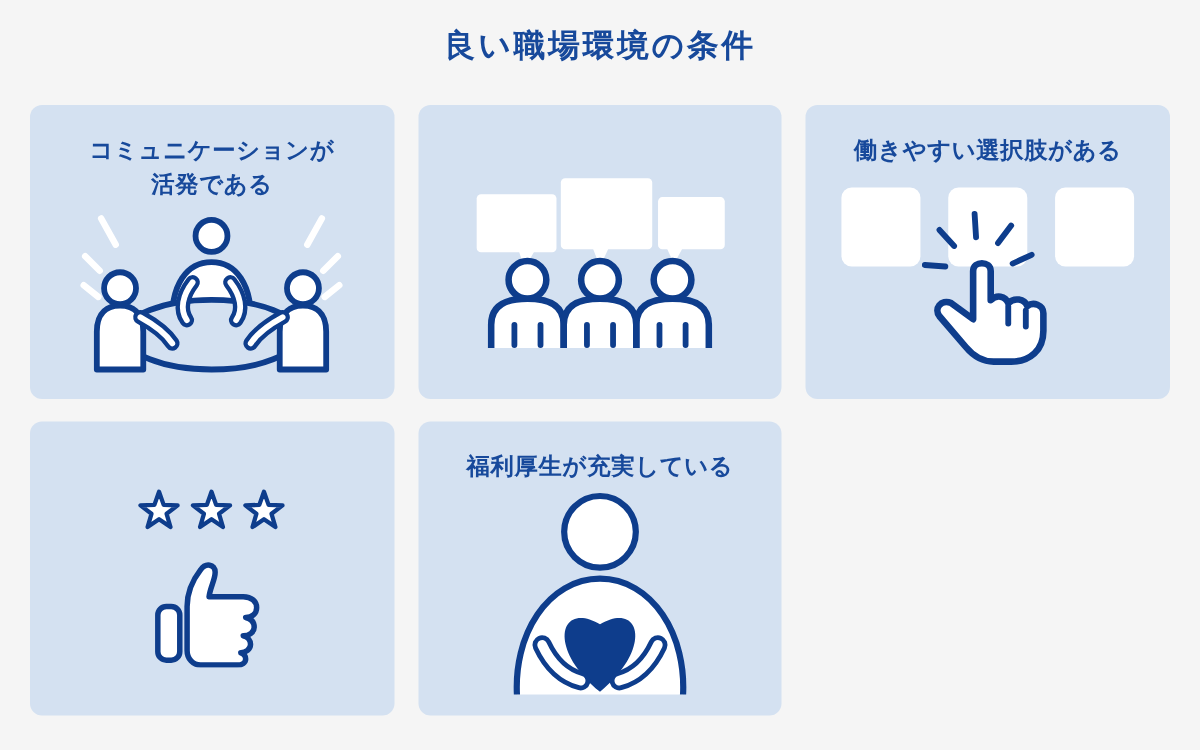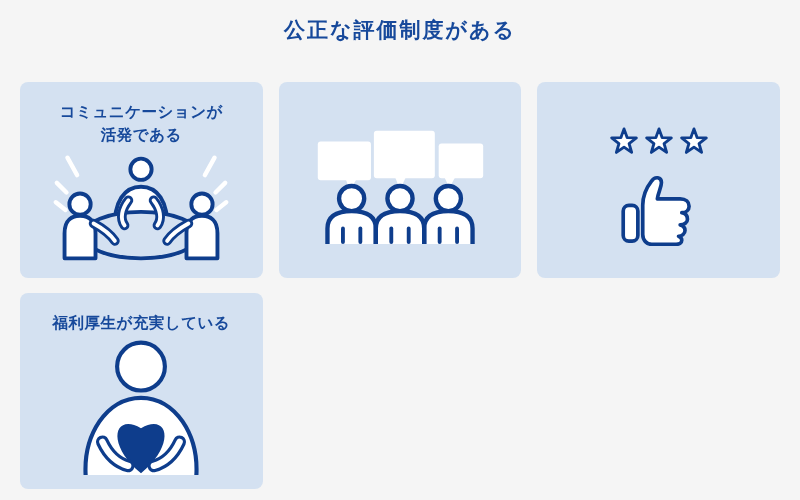--- a/index.html
+++ b/index.html
@@ -64,7 +64,7 @@
 </head>
 <body>
 
-<h1 class="page-title">公正な評価制度がある</h1>
+<h1 class="page-title">良い職場環境の条件</h1>
 
 <div class="cards">
 

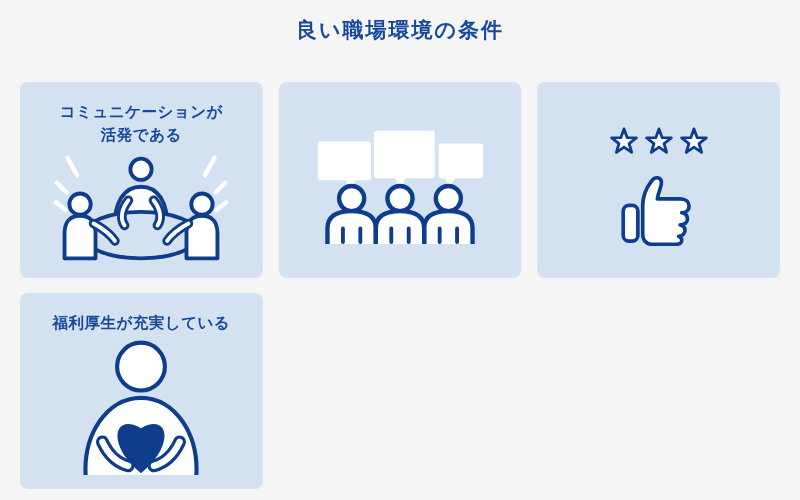--- a/index.html
+++ b/index.html
@@ -29,7 +29,6 @@
     grid-template-columns:repeat(3,1fr);
     grid-template-rows:196px 196px;
     gap:15px 16px;
-    margin-top:12px;
   }
   .card{
     background:var(--card-bg);

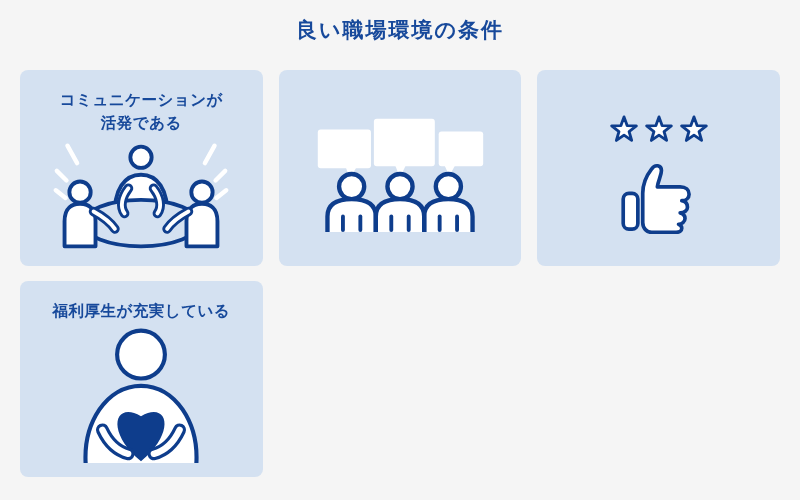--- a/index.html
+++ b/index.html
@@ -122,6 +122,24 @@
     </div>
   </div>
 
+  <div class="card">
+    <div class="card-label">働きやすい選択肢がある</div>
+    <div class="icon-wrap">
+      <svg width="200" height="123" viewBox="0 0 205 126">
+        <rect class="w" x="2" y="2" width="54" height="54" rx="7"></rect>
+        <rect class="w" x="75" y="2" width="54" height="54" rx="7"></rect>
+        <rect class="w" x="148" y="2" width="54" height="54" rx="7"></rect>
+        <path class="s" d="M73,56 L59,55"></path>
+        <path class="s" d="M79,42 L69,31"></path>
+        <path class="s" d="M94,36 L93,20"></path>
+        <path class="s" d="M109,40 L118,28"></path>
+        <path class="s" d="M119,54 L132,48"></path>
+        <path class="sf5" d="M92,59 C92,52 104,52 104,59 L104,79 C108,75 114,76 116,81 C120,77 127,78 129,83 C133,80 140,82 140,88 L140,100 C140,113 131,121 118,121 L106,121 C98,121 92,117 87,111 L69,90 C65,85 70,78 77,81 L92,92 Z"></path>
+        <path class="s" d="M116,83 L116,95"></path>
+        <path class="s" d="M128,86 L128,97"></path>
+      </svg>
+    </div>
+  </div>
 
 
   <div class="card">

